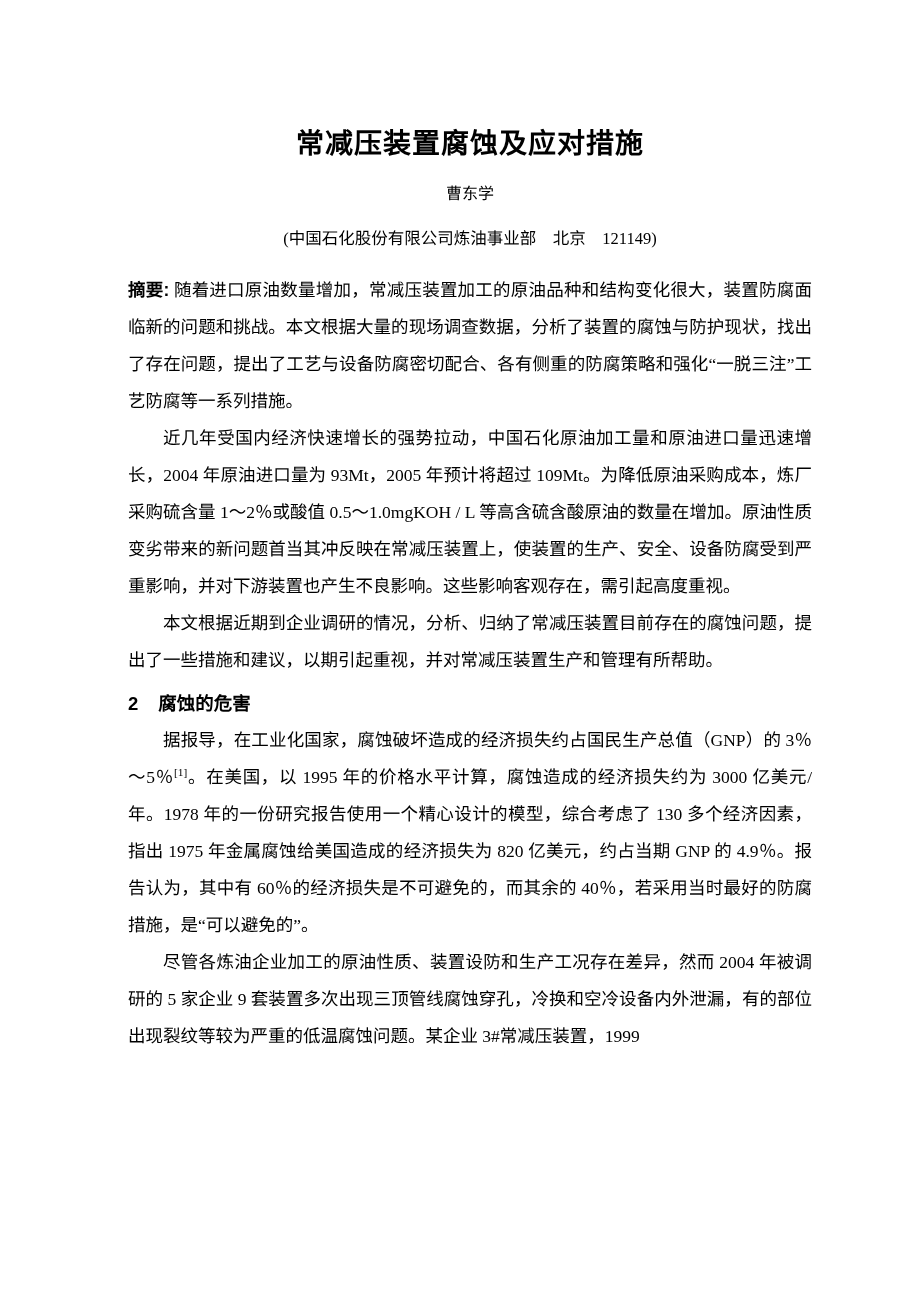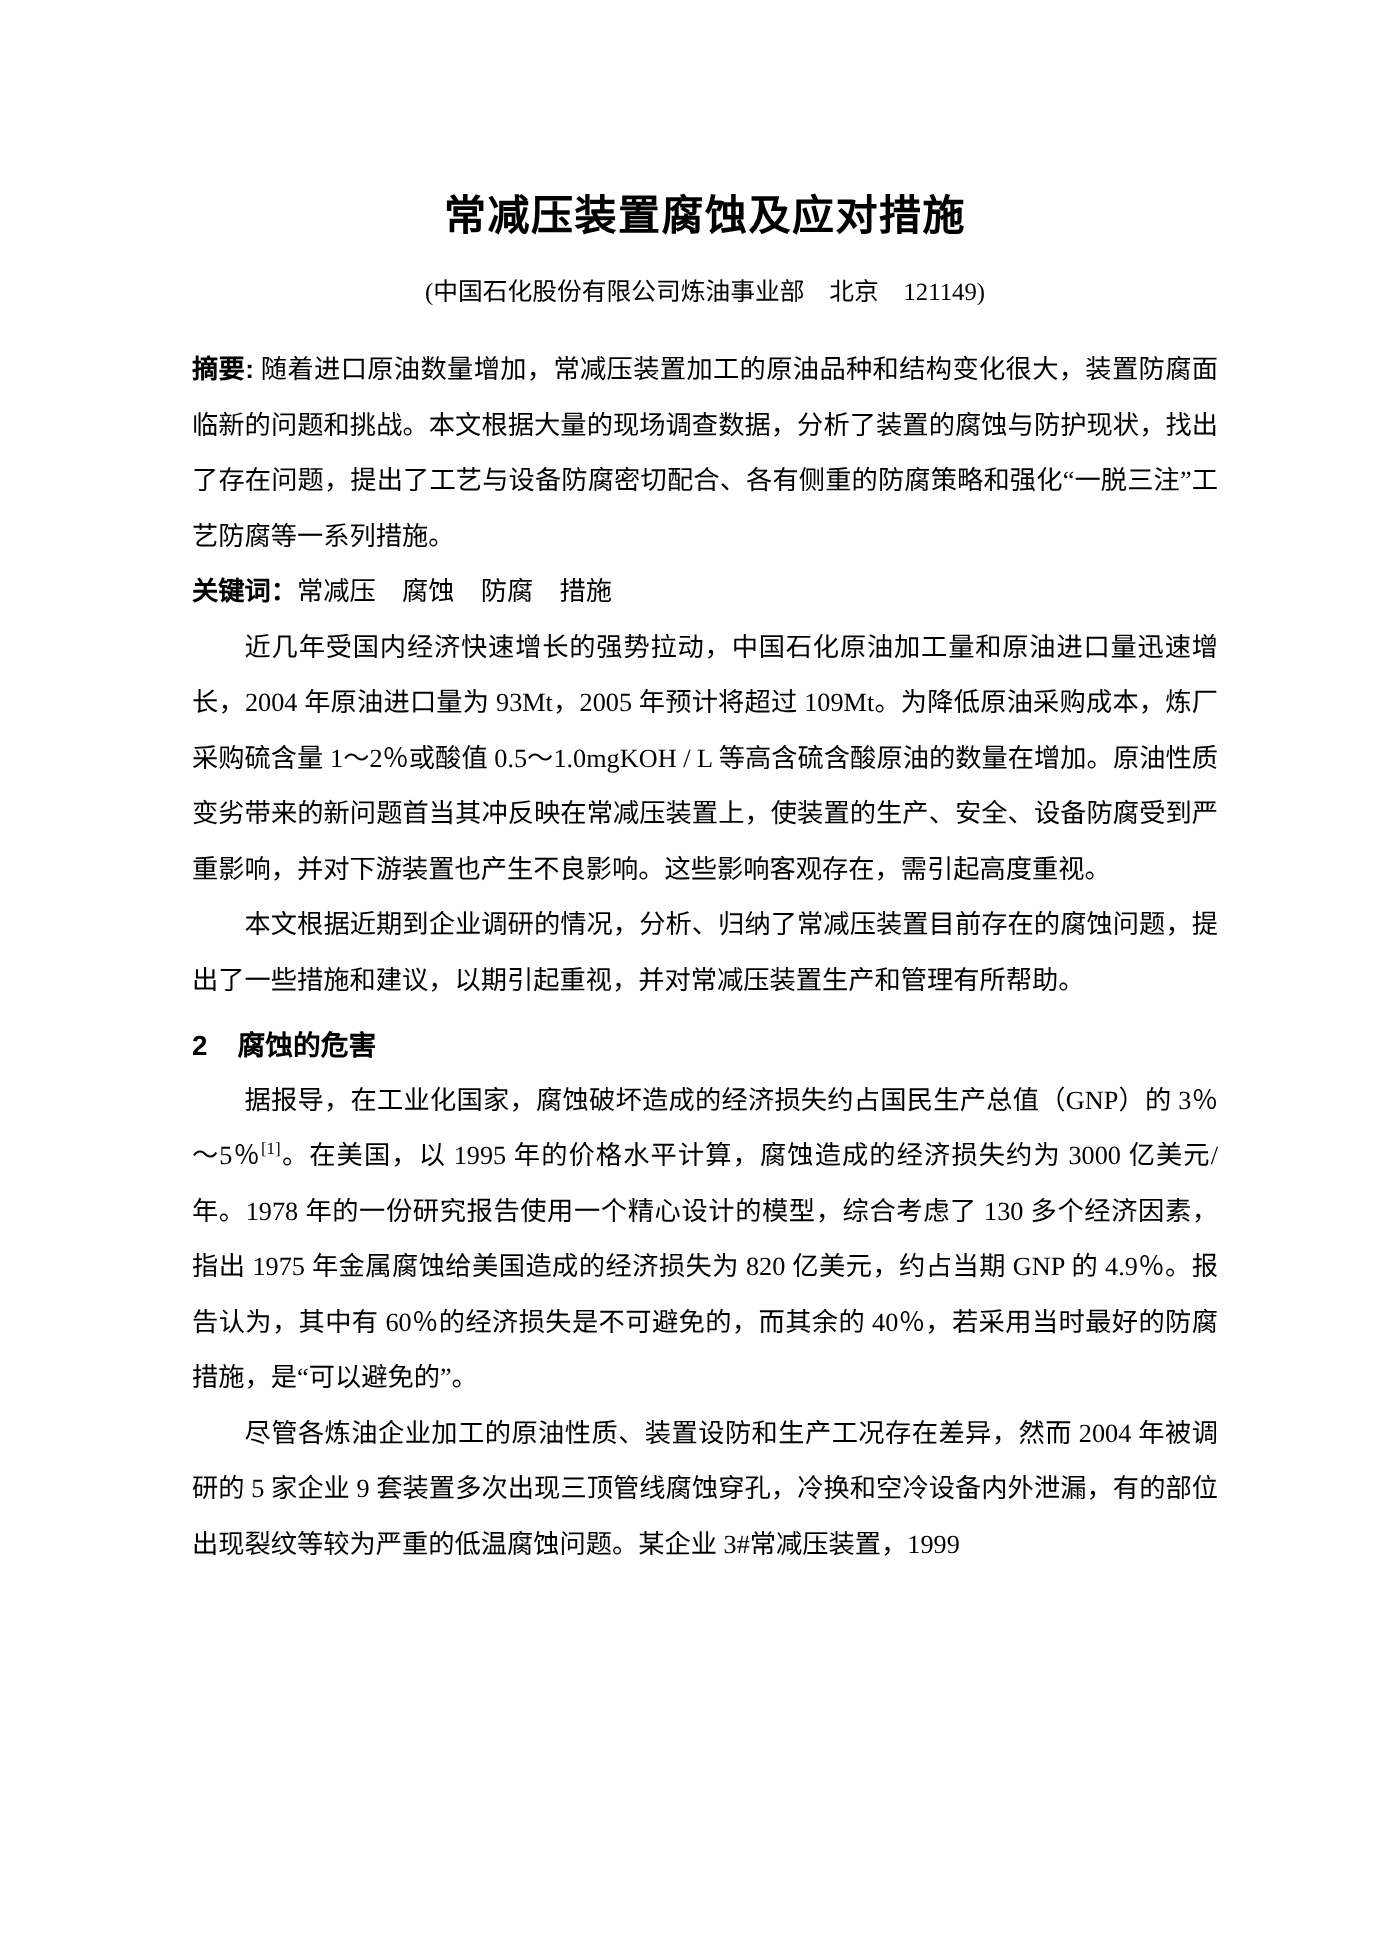--- a/index.html
+++ b/index.html
@@ -88,6 +88,7 @@
 
   <h1 class="doc-title">常减压装置腐蚀及应对措施</h1>
 
+  <div class="author">曹东学</div>
 
   <div class="affiliation">(中国石化股份有限公司炼油事业部　北京　121149)</div>
 

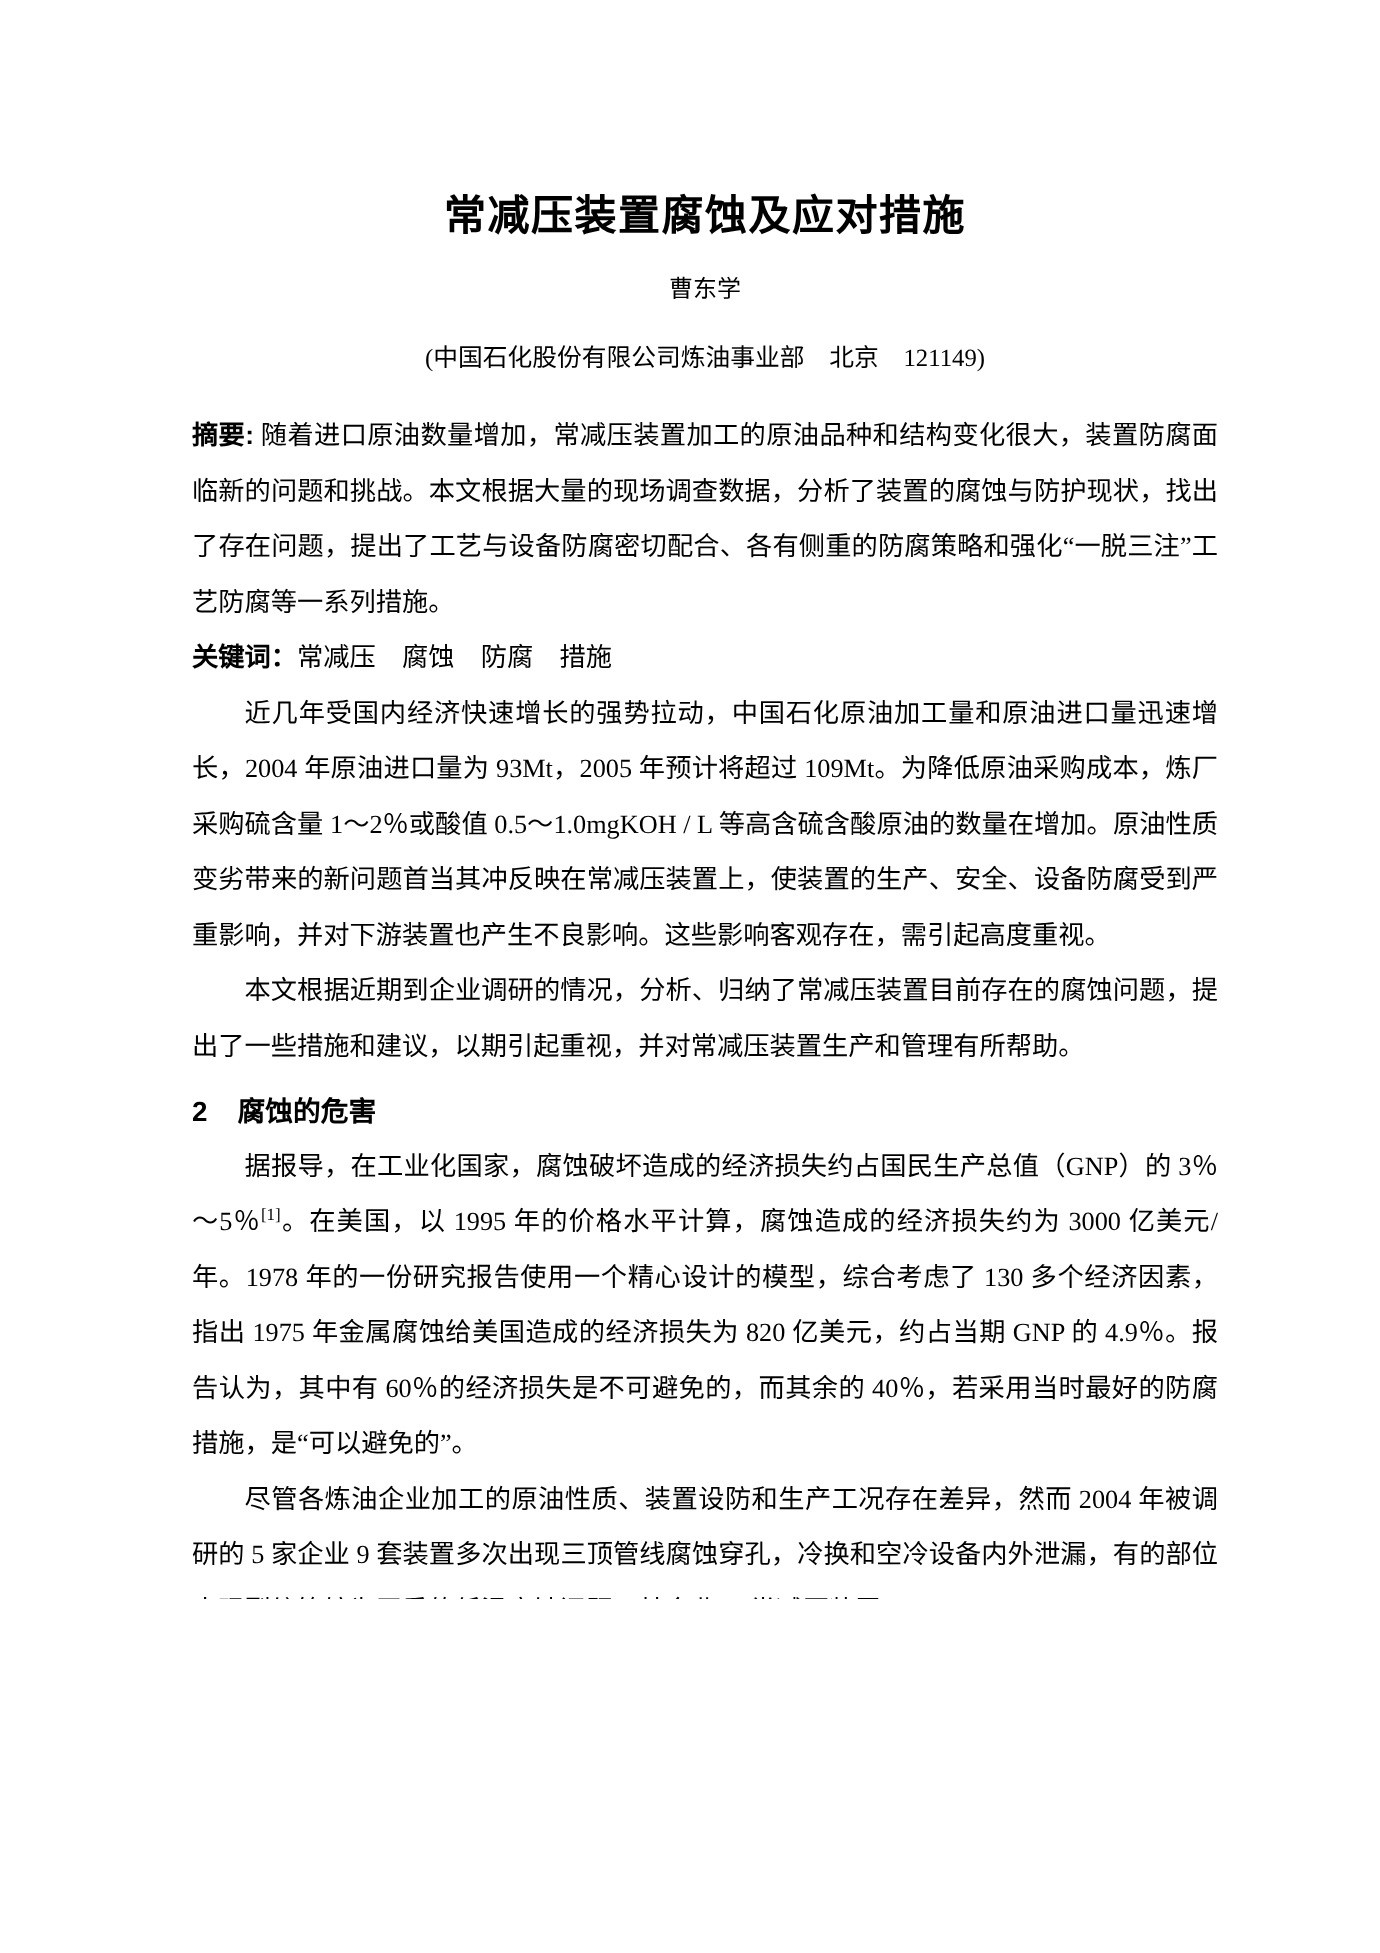--- a/index.html
+++ b/index.html
@@ -94,7 +94,6 @@
 
   <p class="body-text"><span class="inline-label">摘要:</span> <span>随着进口原油数量增加，常减压装置加工的原油品种和结构变化很大，装置防腐面临新的问题和挑战。本文根据大量的现场调查数据，分析了装置的腐蚀与防护现状，找出了存在问题，提出了工艺与设备防腐密切配合、各有侧重的防腐策略和强化“一脱三注”工艺防腐等一系列措施。</span></p>
 
-  <p class="body-text"><span class="inline-label">关键词：</span><span>常减压　腐蚀　防腐　措施</span></p>
 
 
   <p class="body-text indent">近几年受国内经济快速增长的强势拉动，中国石化原油加工量和原油进口量迅速增长，2004 年原油进口量为 93Mt，2005 年预计将超过 109Mt。为降低原油采购成本，炼厂采购硫含量 1～2％或酸值 0.5～1.0mgKOH / L 等高含硫含酸原油的数量在增加。原油性质变劣带来的新问题首当其冲反映在常减压装置上，使装置的生产、安全、设备防腐受到严重影响，并对下游装置也产生不良影响。这些影响客观存在，需引起高度重视。</p>

